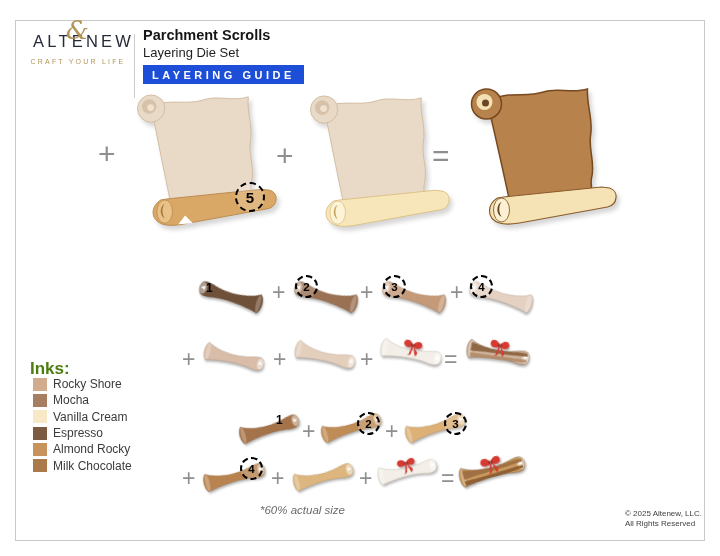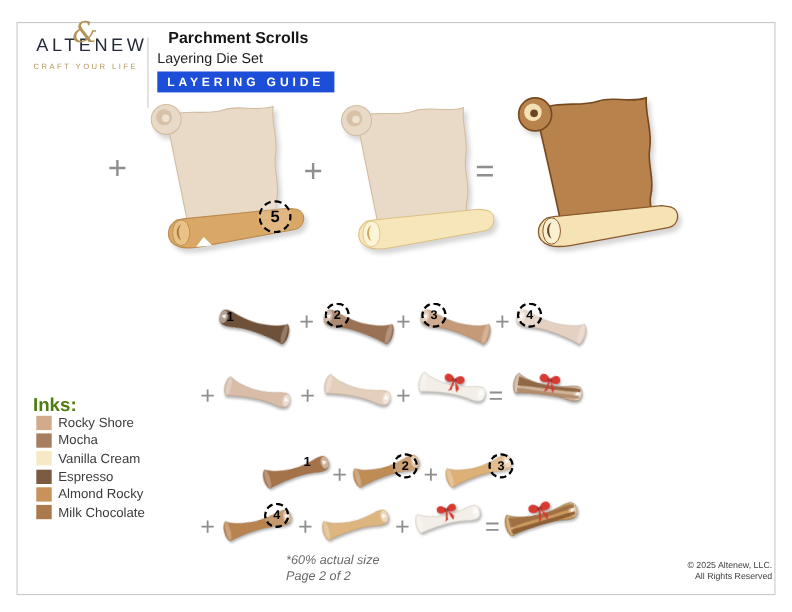--- a/index.html
+++ b/index.html
@@ -14,7 +14,7 @@
   .amp { position:absolute; top:-15px; left:-6px; font-family:"DejaVu Serif", serif; font-style:italic; font-size:26px; color:#b29458; line-height:1; }
   .tagline { margin-top:7px; text-align:center; font-size:7px; letter-spacing:2.2px; color:#b29458; }
   .hdr-divider { position:absolute; left:134px; top:34px; width:1px; height:64px; background:#cccccc; }
-  .title { position:absolute; left:153px; top:27px; font-size:14.5px; font-weight:bold; color:#161616; }
+  .title { position:absolute; left:143px; top:27px; font-size:14.5px; font-weight:bold; color:#161616; }
   .subtitle { position:absolute; left:143px; top:45px; font-size:13px; color:#1e1e1e; }
   .black-badge { position:absolute; left:143px; top:65px; background:#1d4ed8; color:#fff; font-size:11px; font-weight:bold; letter-spacing:3.5px; padding:4px 9px 3px 9px; }
 

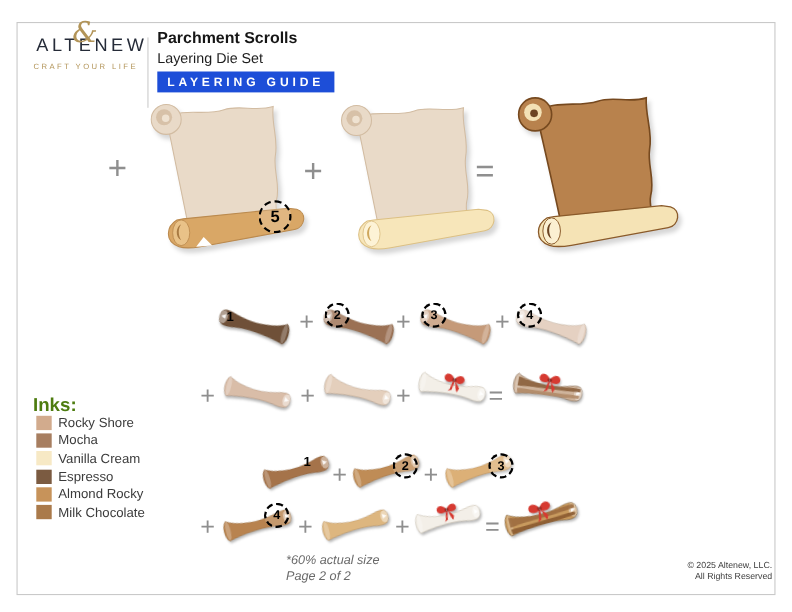--- a/index.html
+++ b/index.html
@@ -48,7 +48,7 @@
 
   
   .size-note { position:absolute; left:260px; top:503px; width:180px; text-align:left; font-size:11.5px; font-style:italic; color:#6a6a6a; line-height:14px; font-family:"Liberation Sans", sans-serif; }
-  .copyright { position:absolute; right:18px; top:509px; text-align:right; font-size:8px; line-height:10px; color:#3d3d3d; }
+  .copyright { position:absolute; right:18px; top:509px; font-size:8px; line-height:10px; color:#3d3d3d; }
 </style>
 </head>
 <body>

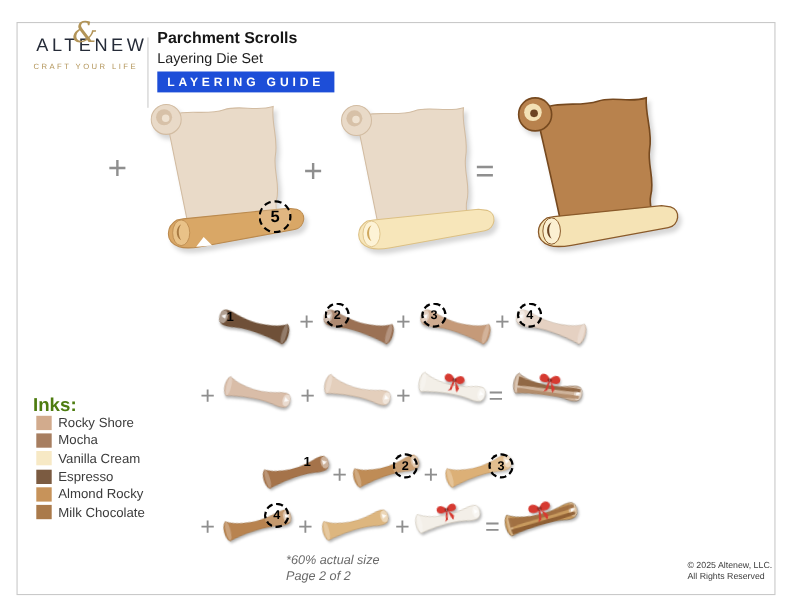--- a/index.html
+++ b/index.html
@@ -245,7 +245,6 @@
 
   <div class="size-note">
     <div>*60% actual size</div>
-    <div>Page 2 of 2</div>
   </div>
   <div class="copyright">
     <div>© 2025 Altenew, LLC.</div>

